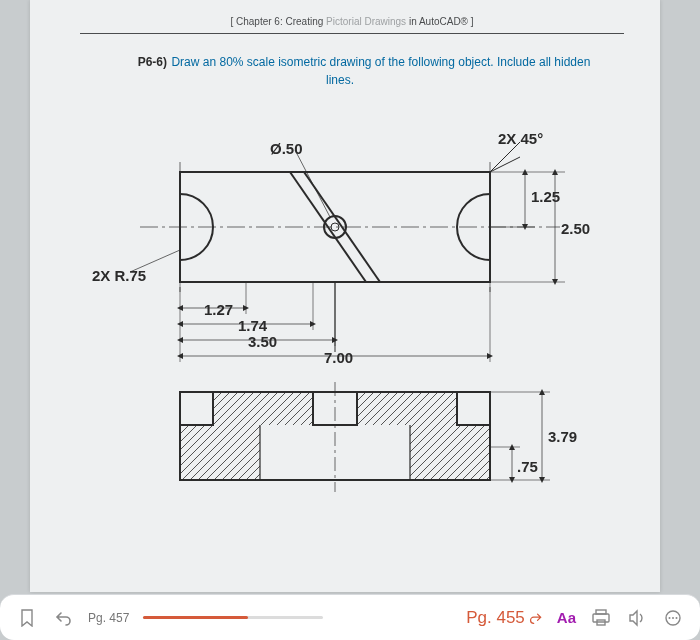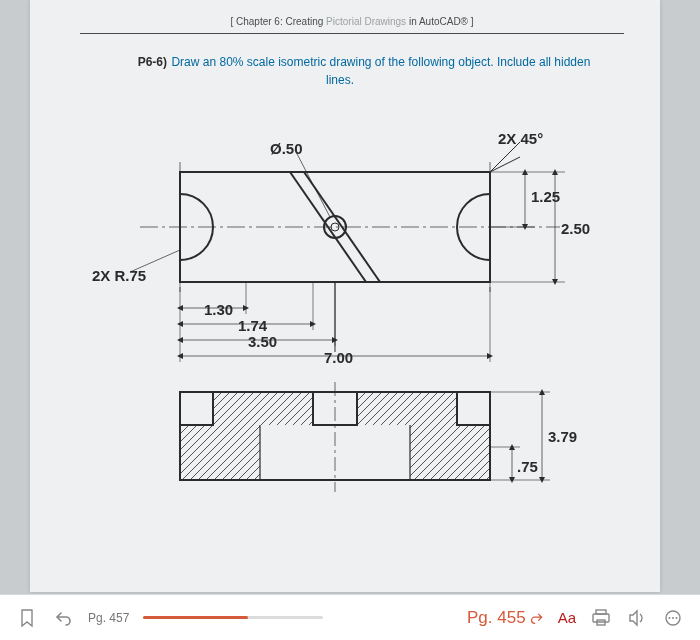--- a/index.html
+++ b/index.html
@@ -242,7 +242,7 @@
     <span class="txt" style="left:418px; top:28px;">2X 45°</span>
     <span class="txt" style="left:451px; top:86px;">1.25</span>
     <span class="txt" style="left:481px; top:118px;">2.50</span>
-    <span class="txt" style="left:124px; top:199px;">1.30</span>
+    <span class="txt" style="left:124px; top:199px;">1.27</span>
     <span class="txt" style="left:158px; top:215px;">1.74</span>
     <span class="txt" style="left:168px; top:231px;">3.50</span>
     <span class="txt" style="left:244px; top:247px;">7.00</span>

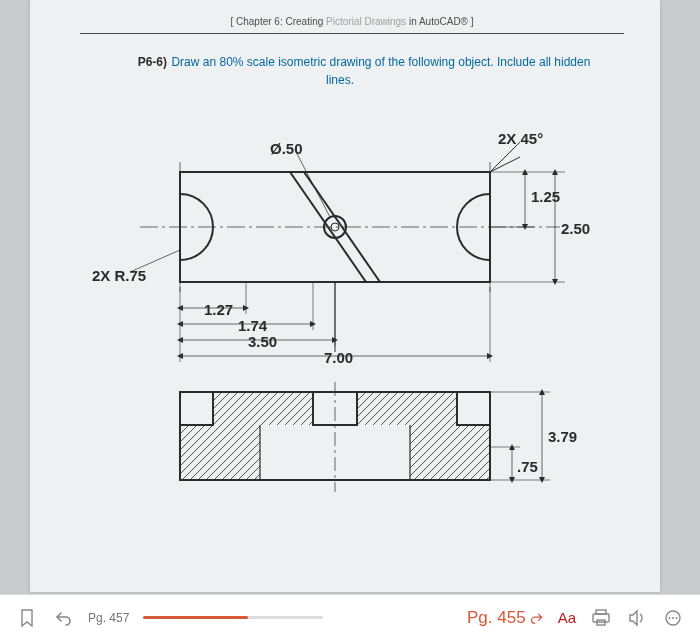--- a/index.html
+++ b/index.html
@@ -74,6 +74,7 @@
     box-sizing: border-box;
     gap: 14px;
     border-top: 1px solid #d7dadd;
+    border-radius: 14px;
   }
   .icon-btn {
     width: 22px;

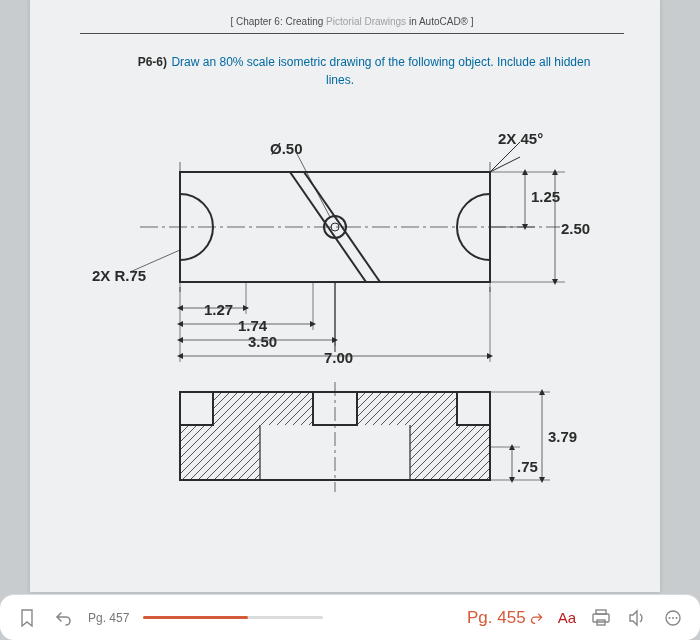--- a/index.html
+++ b/index.html
@@ -116,8 +116,8 @@
   }
   .Aa {
     font-size: 15px;
-    color: #b91c1c;
-    font-weight: 400;
+    color: #a21caf;
+    font-weight: 700;
     cursor: pointer;
   }
 </style>

